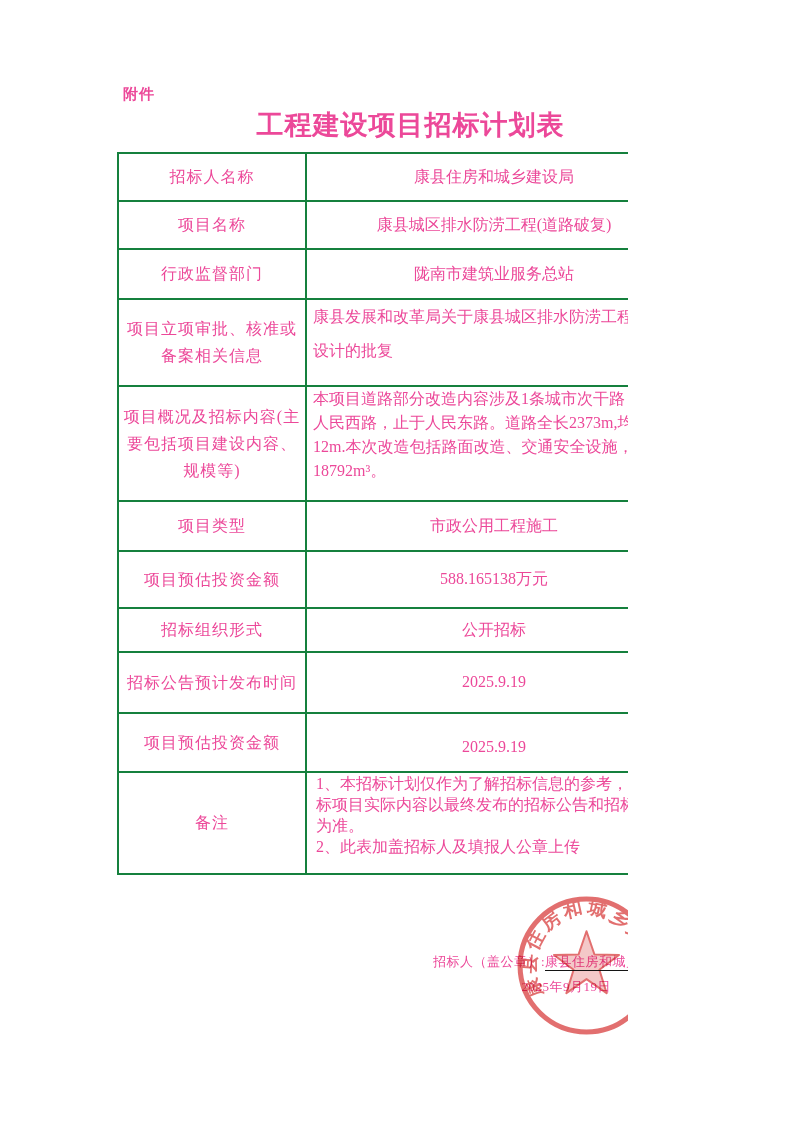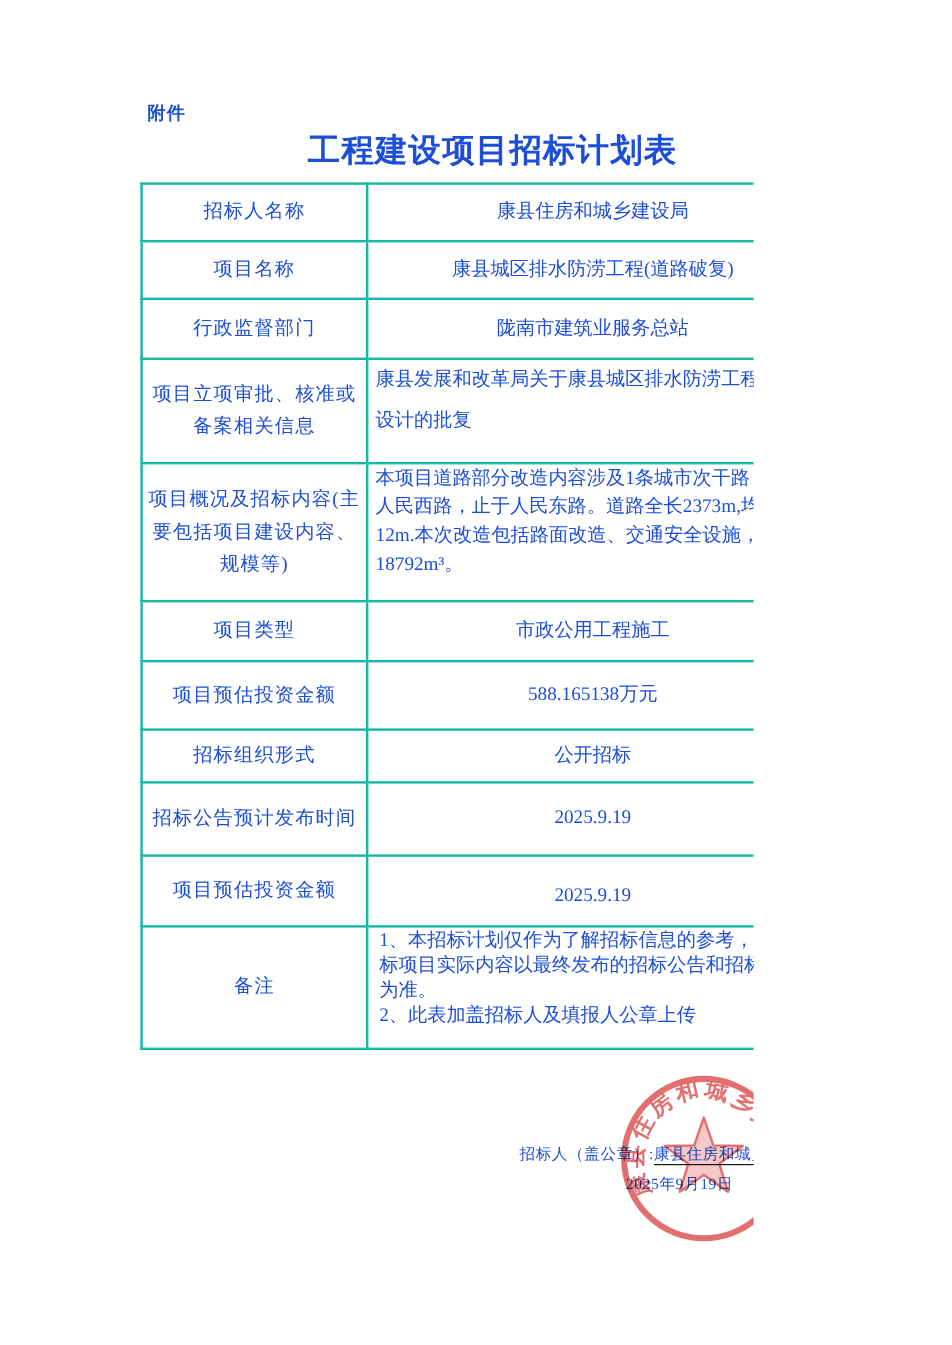--- a/index.html
+++ b/index.html
@@ -5,7 +5,7 @@
   html,body{margin:0;padding:0;background:#ffffff;}
   .page{
     position:relative;width:628px;height:1121px;background:#ffffff;
-    font-family:"Liberation Serif","DejaVu Serif",serif;color:#1d4ed8;
+    font-family:"Liberation Serif","DejaVu Serif",serif;color:#ec4899;
     overflow:hidden;
   }
   .attachment{

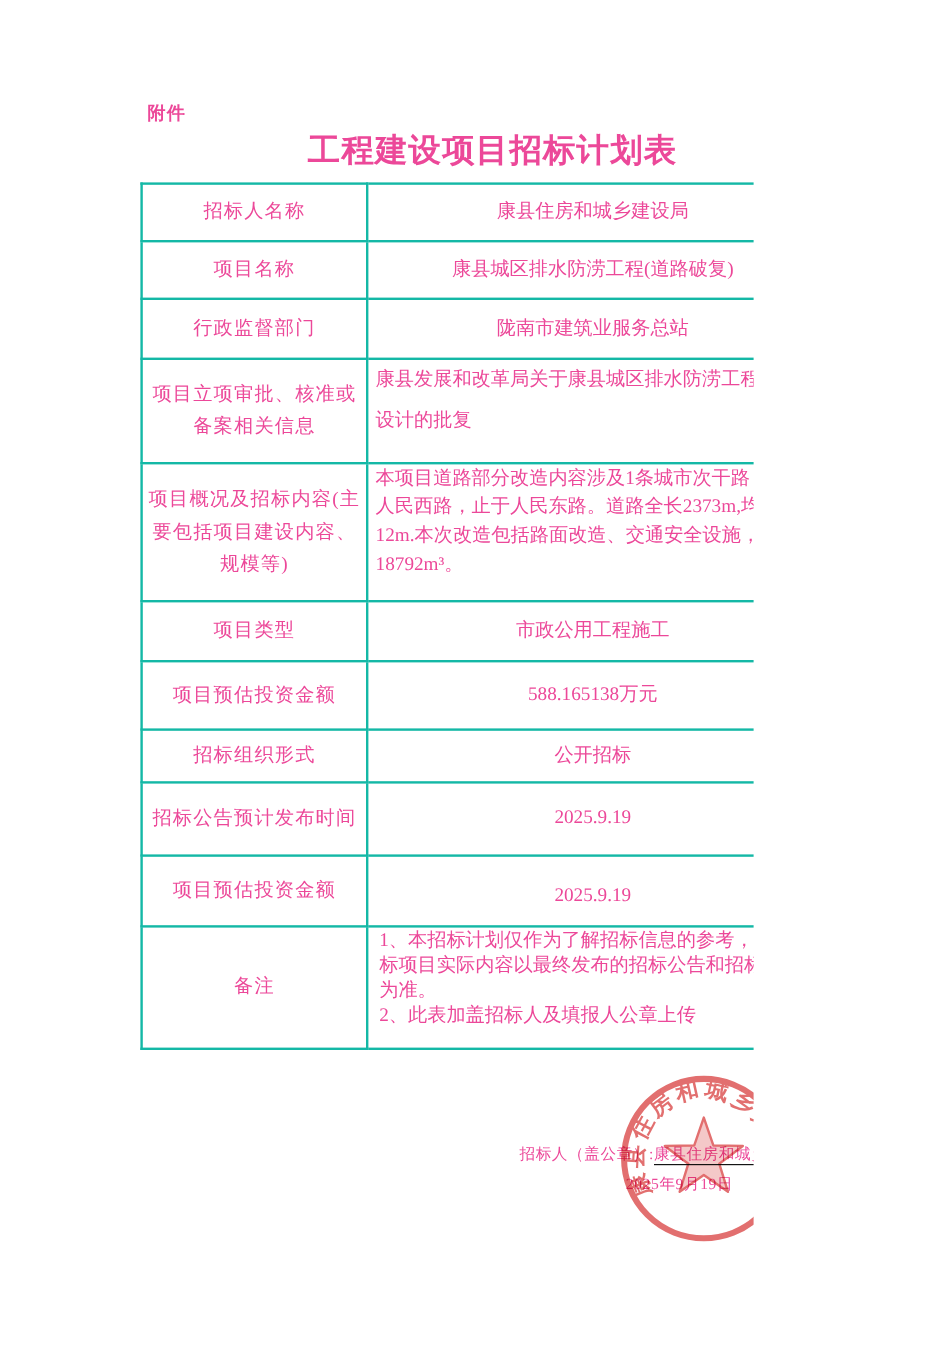--- a/index.html
+++ b/index.html
@@ -24,7 +24,7 @@
   col.c1{width:188px;}
   col.c2{width:376px;}
   td{
-    border:2px solid #14b8a6;padding:0;font-size:16px;
+    border:2px solid #15803d;padding:0;font-size:16px;
     vertical-align:middle;
   }
   td.label{

